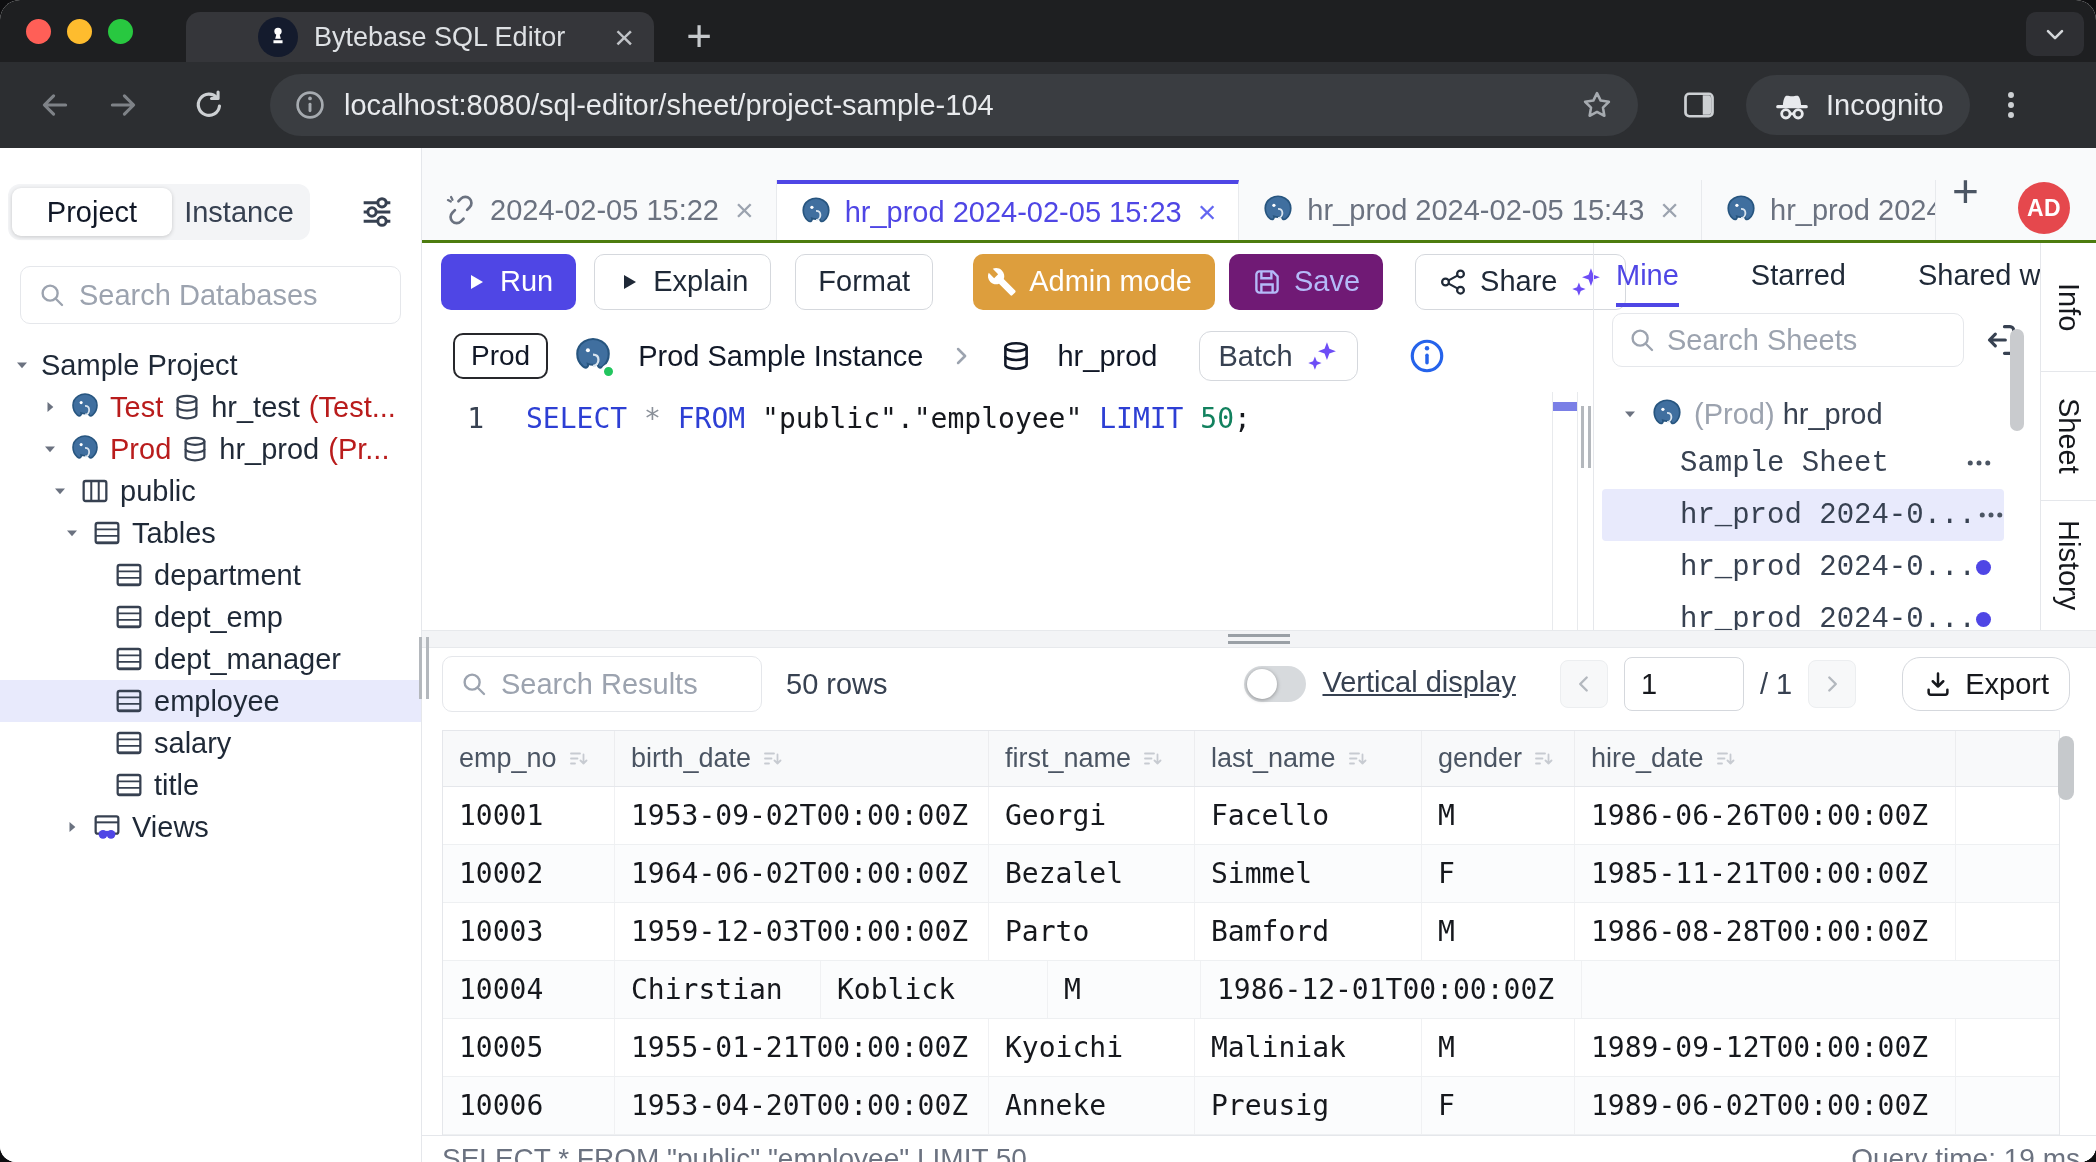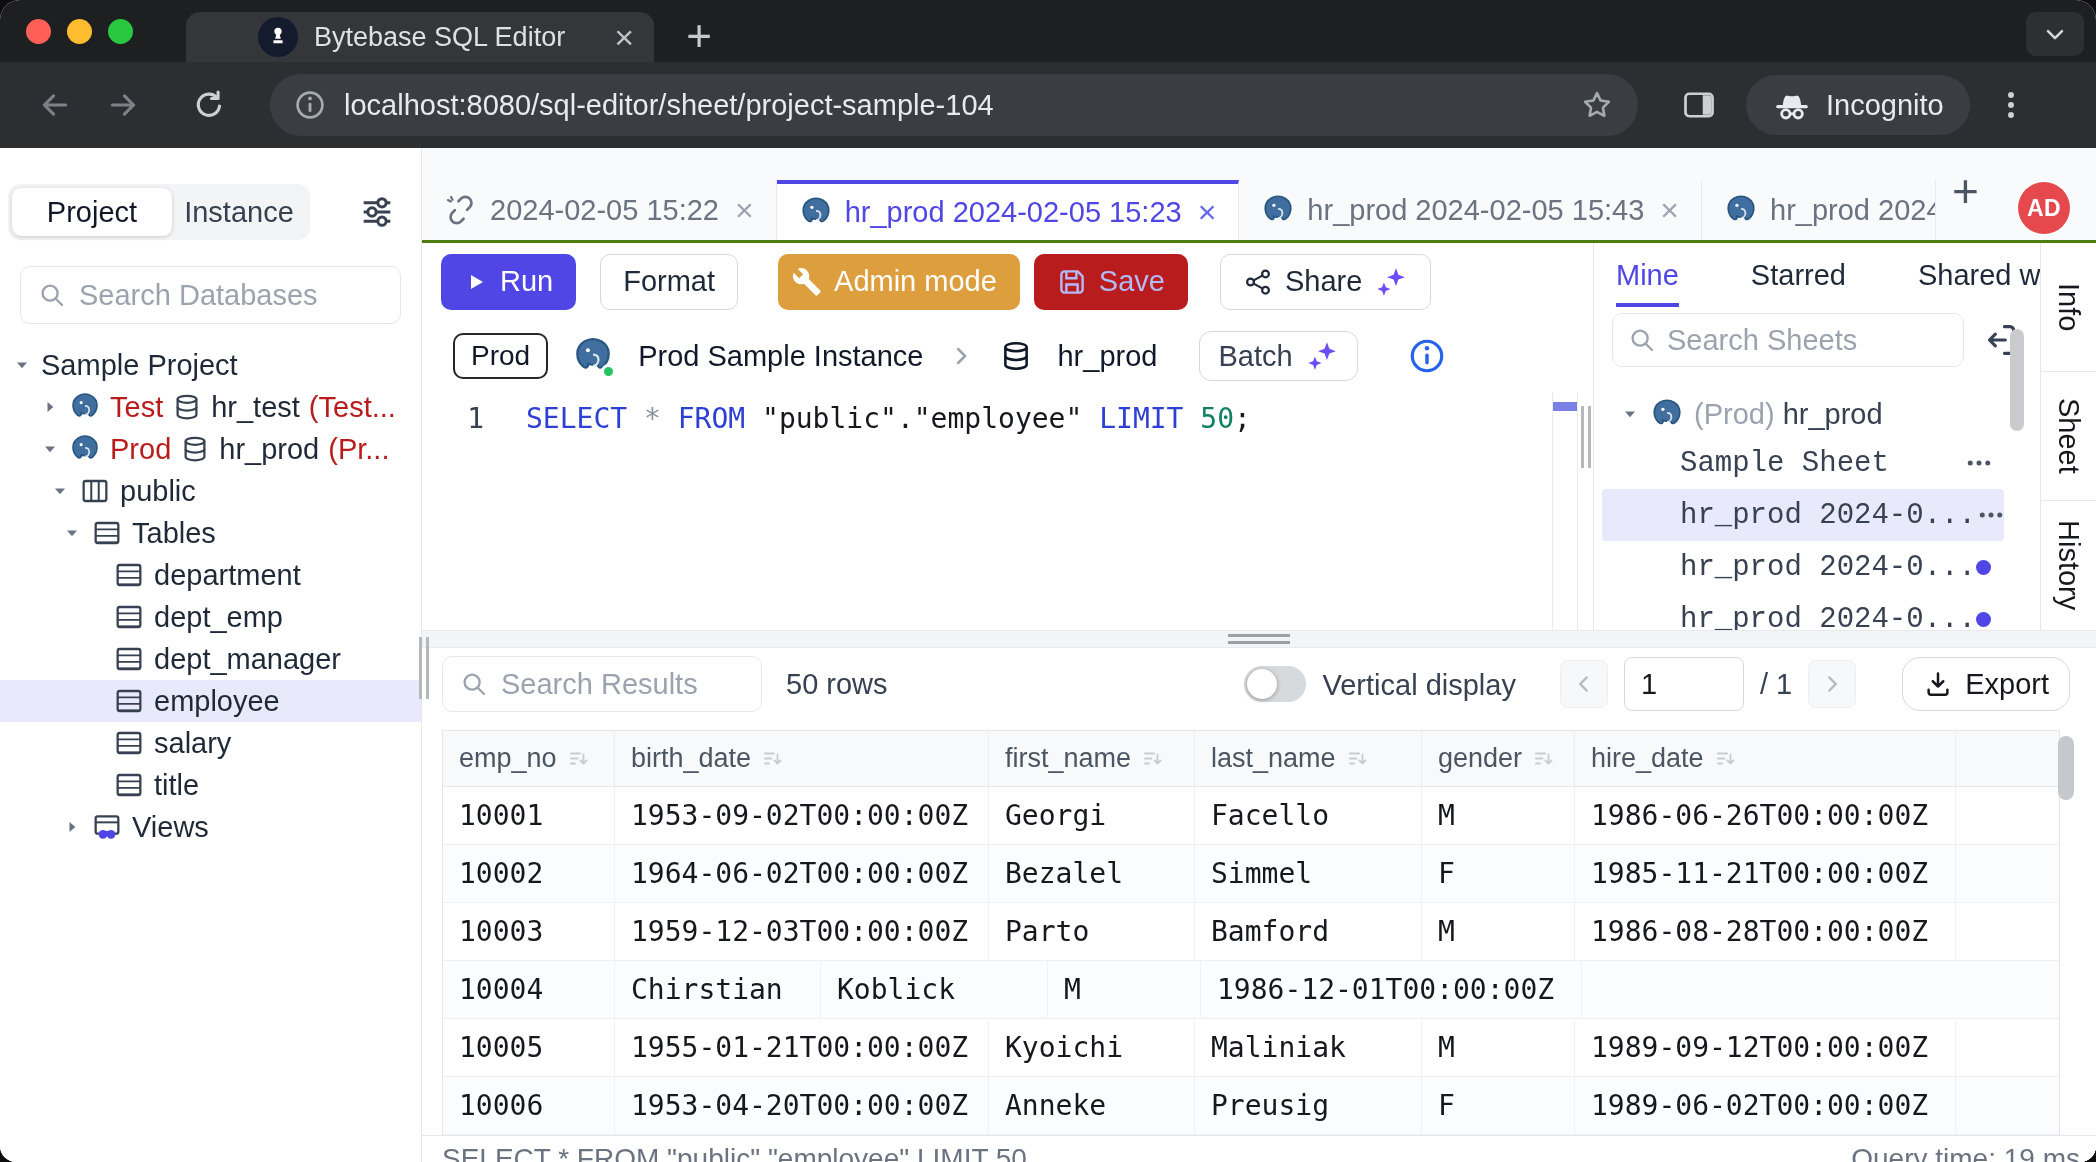--- a/index.html
+++ b/index.html
@@ -544,6 +544,12 @@
                 </svg>
               <span>Run</span>
             </div>
+            <div class="btn btn-outline btn-explain">
+              <svg class="ic" style="color:#1f2937">
+                  <use href="#s-play"></use>
+                </svg>
+              <span>Explain</span>
+            </div>
             <div class="btn btn-outline btn-format">
               <span>Format</span>
             </div>

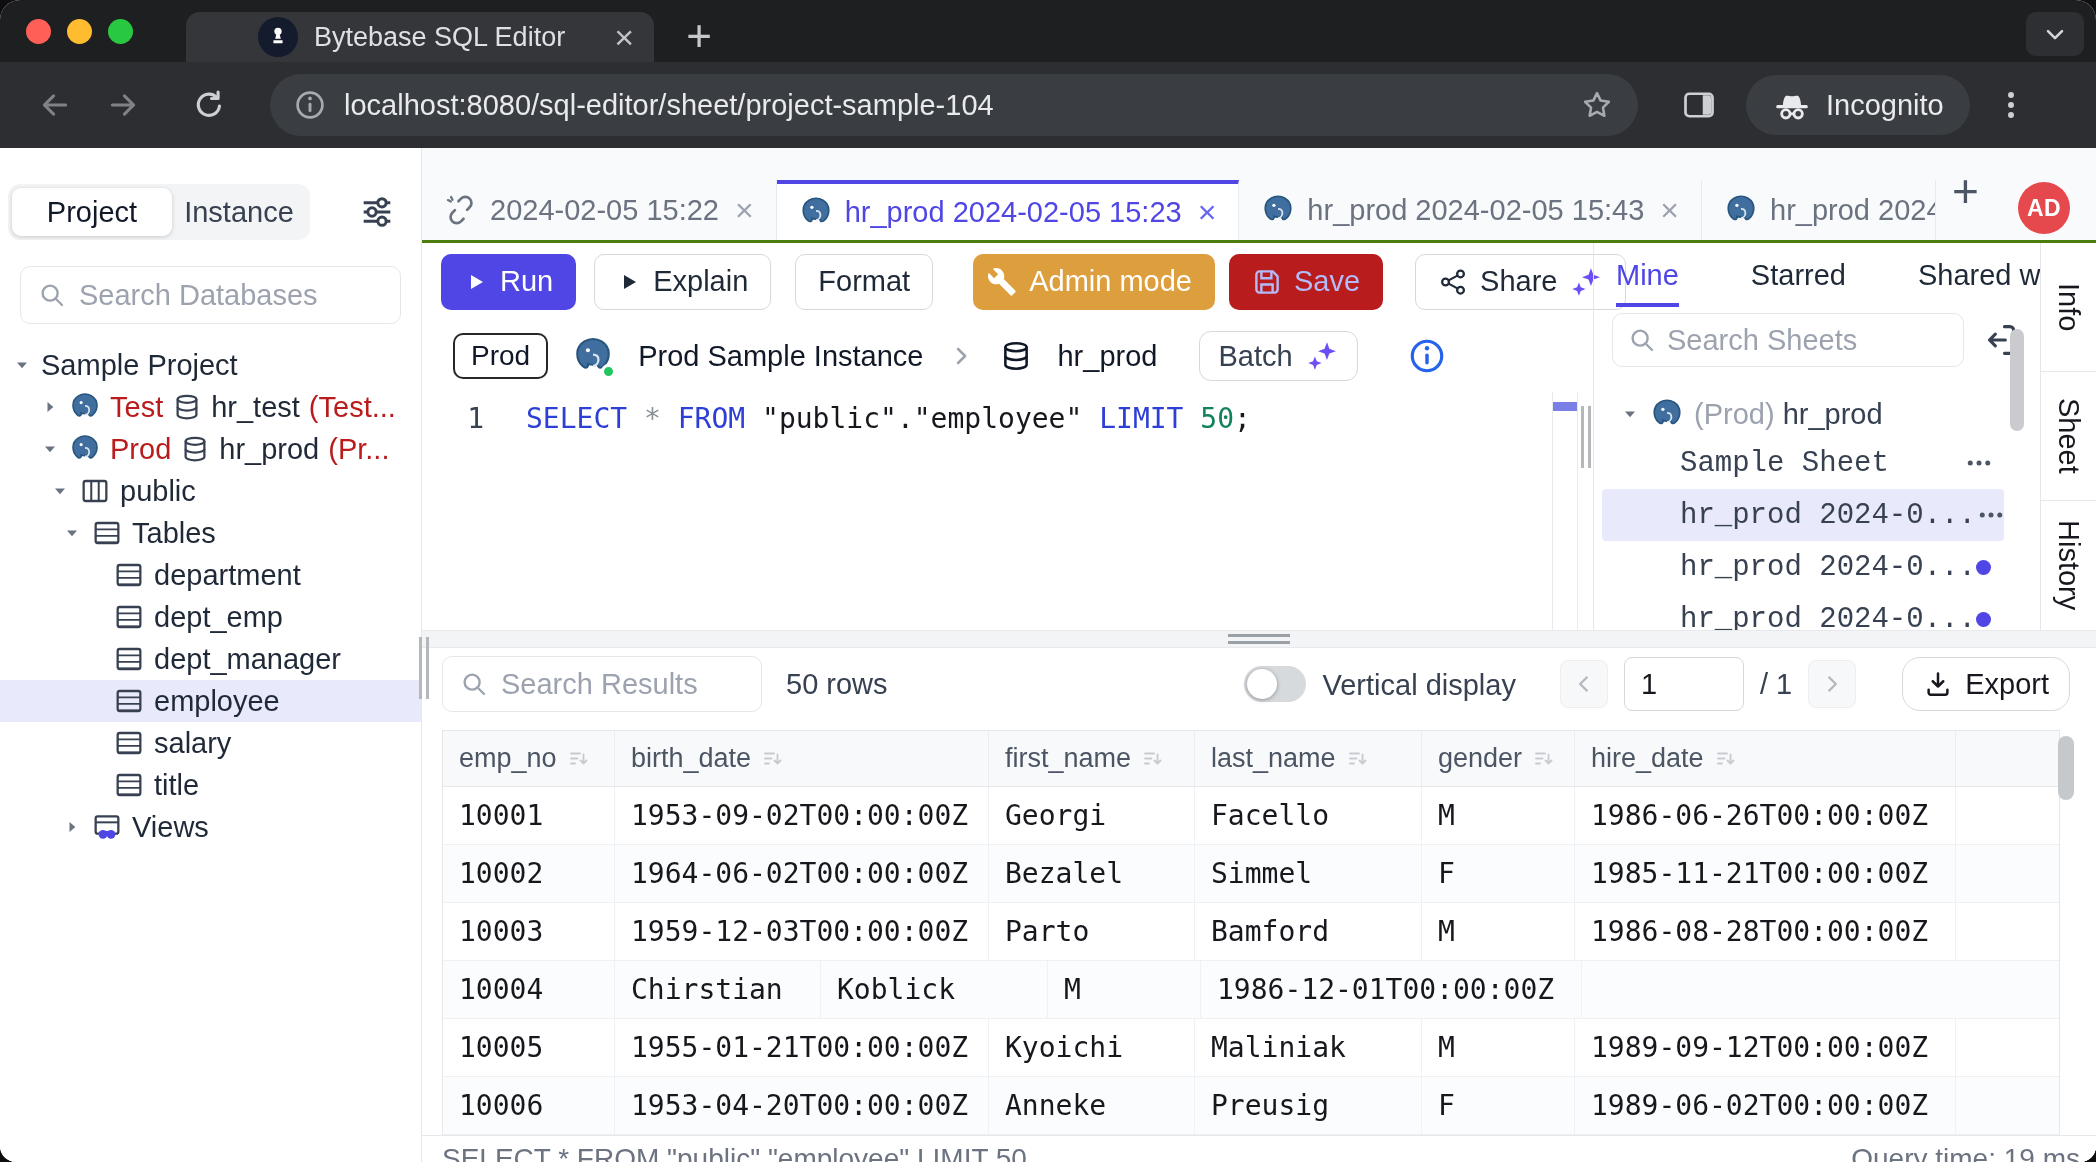--- a/index.html
+++ b/index.html
@@ -81,7 +81,7 @@
   .btn-explain { margin-left:18px; } .btn-format { margin-left:24px; }
   .btn-admin { color:#fff; margin-left:40px;padding-left:13px; }
   .btn-admin .ic { width:30px; height:30px; }
-  .btn-save { background:#b91c1c; color:#b4baf8; margin-left:14px; }
+  .btn-save { background:#701a75; color:#b4baf8; margin-left:14px; }
   .btn-save .ic { width:30px; height:30px; }
   .btn-share { margin-left:32px; }
   .btn-share .ic { width:30px; height:30px; }

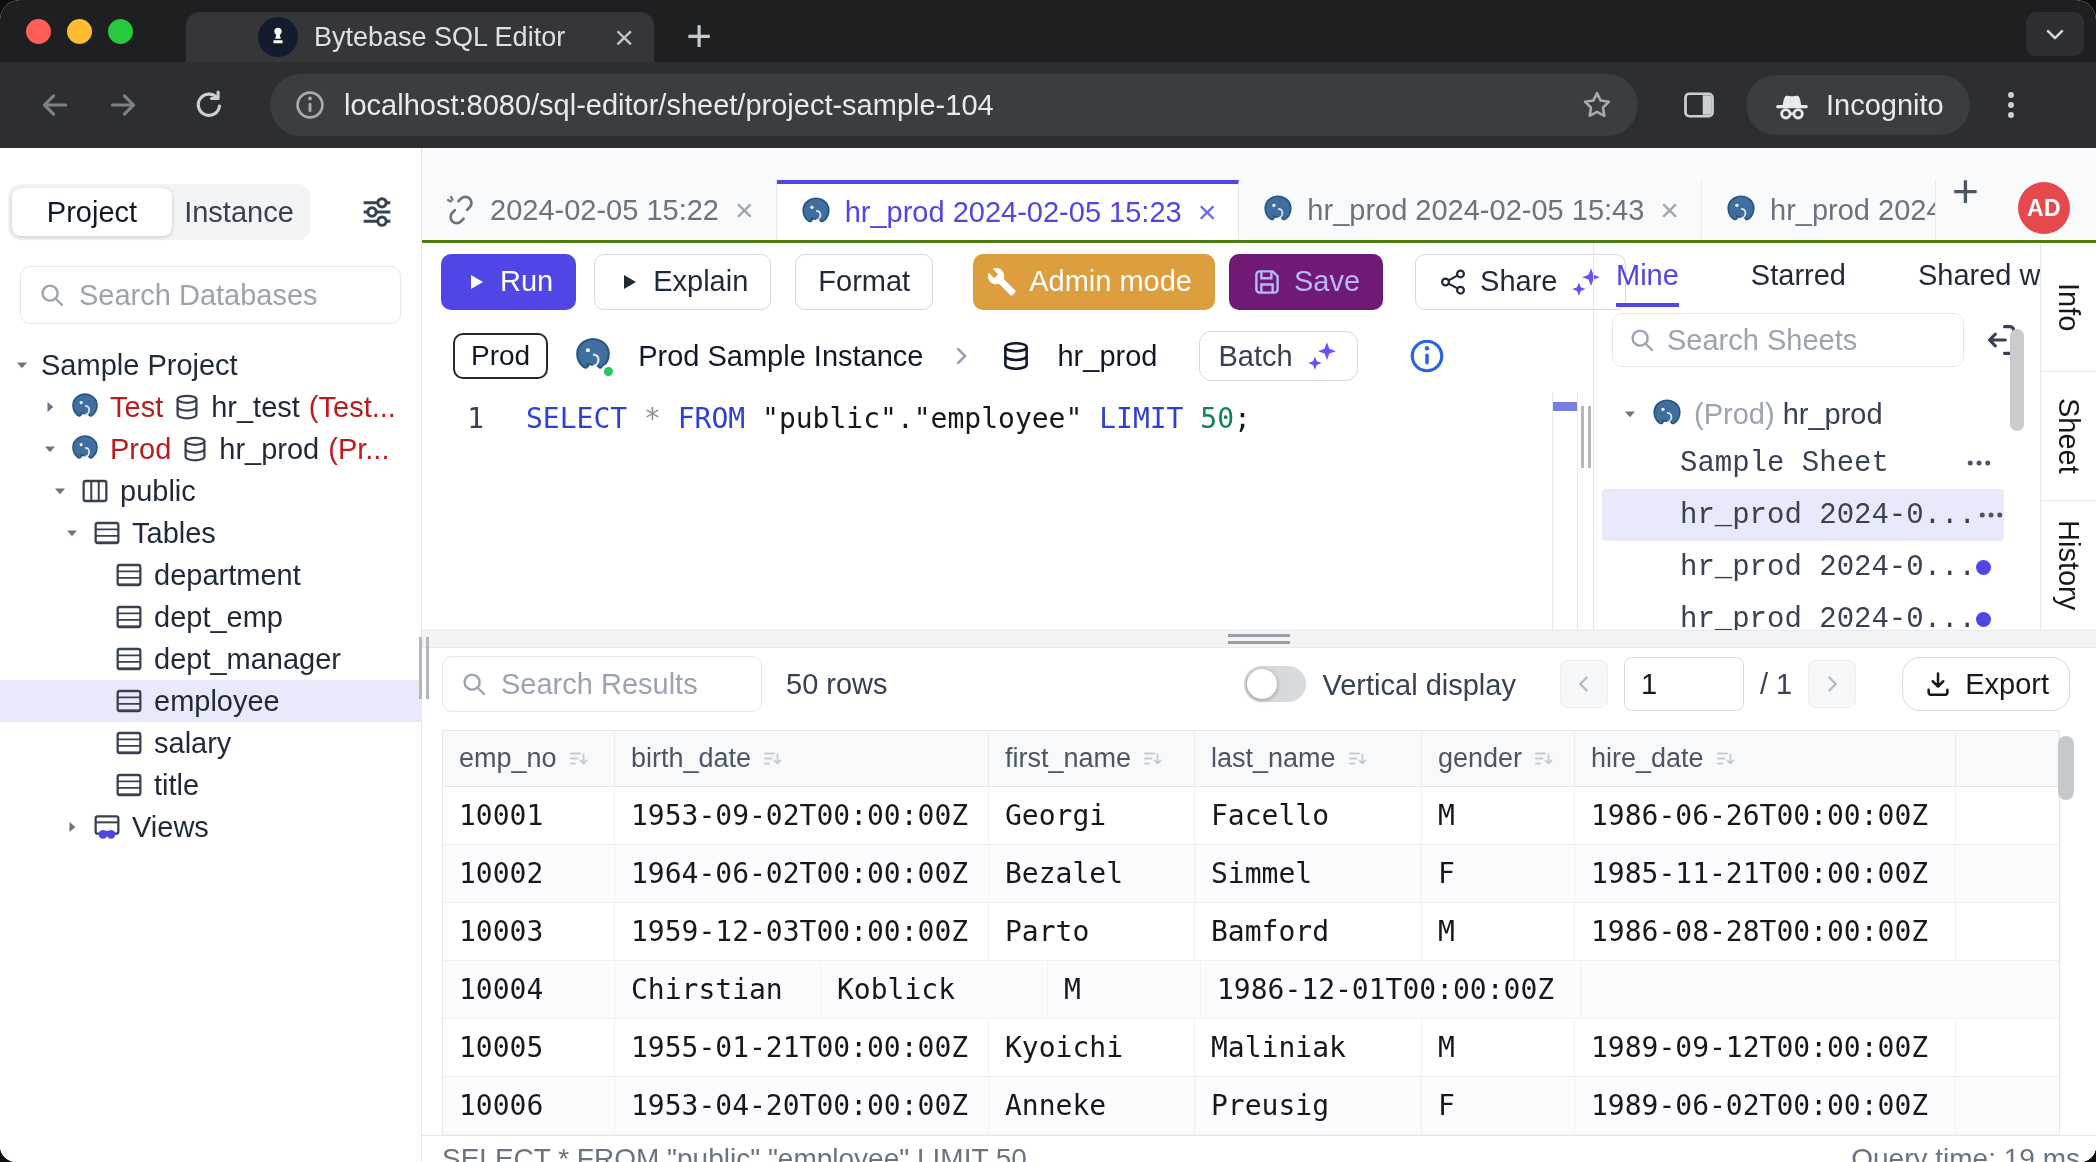--- a/index.html
+++ b/index.html
@@ -140,7 +140,7 @@
   .rtoolbar { height:72px; display:flex; align-items:center; padding:0 26px 0 20px; font-size:29px; color:#374151; flex:none; }
   .rsearch { width:320px; height:56px; border:1px solid #e5e7eb; border-radius:10px; display:flex; align-items:center; padding:0 16px; gap:12px; }
   .rowcount { margin-left:24px; }
-  .vd { margin-left:auto; display:flex; align-items:flex-end; gap:16px; }
+  .vd { margin-left:auto; display:flex; align-items:flex-start; gap:16px;text-decoration:underline; }
   .toggle { width:62px; height:36px; border-radius:18px; background:#d7dadd; position:relative; }
   .knob { position:absolute; left:3px; top:3px; width:30px; height:30px; background:#fff; border-radius:50%; box-shadow:0 1px 4px rgba(0,0,0,.35); }
   .pager { display:flex; align-items:center; gap:16px; margin-left:44px; }

